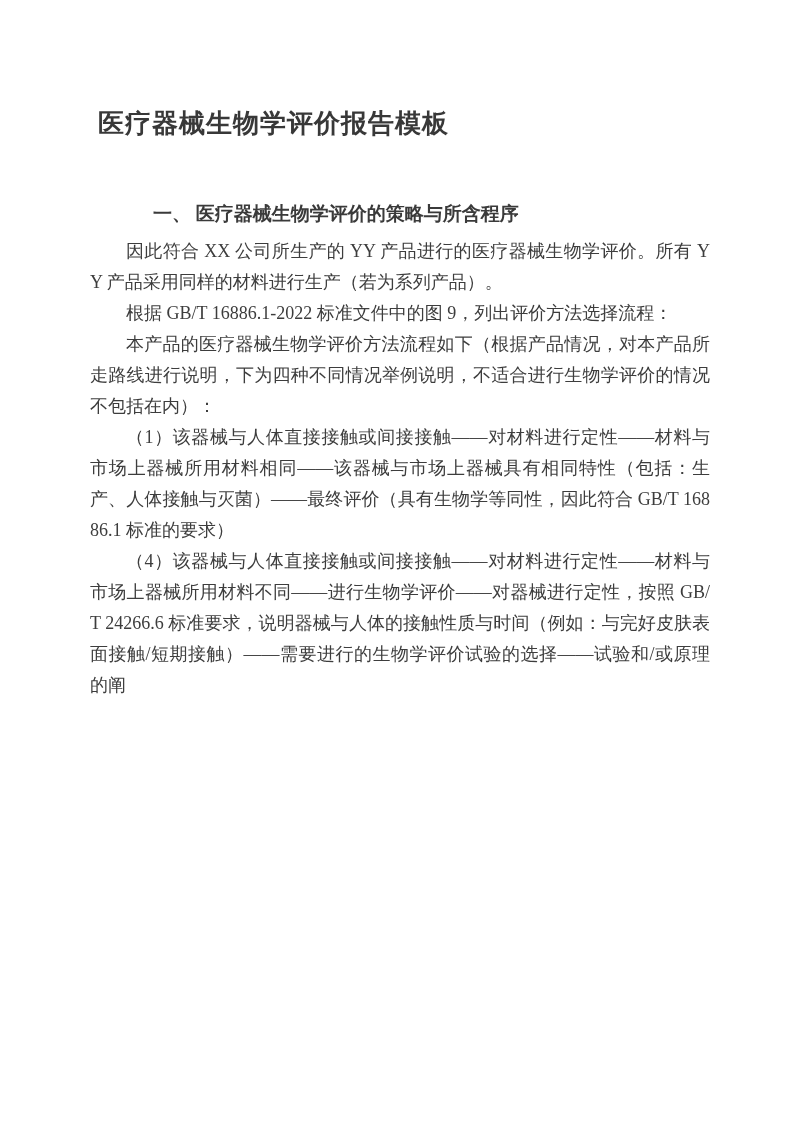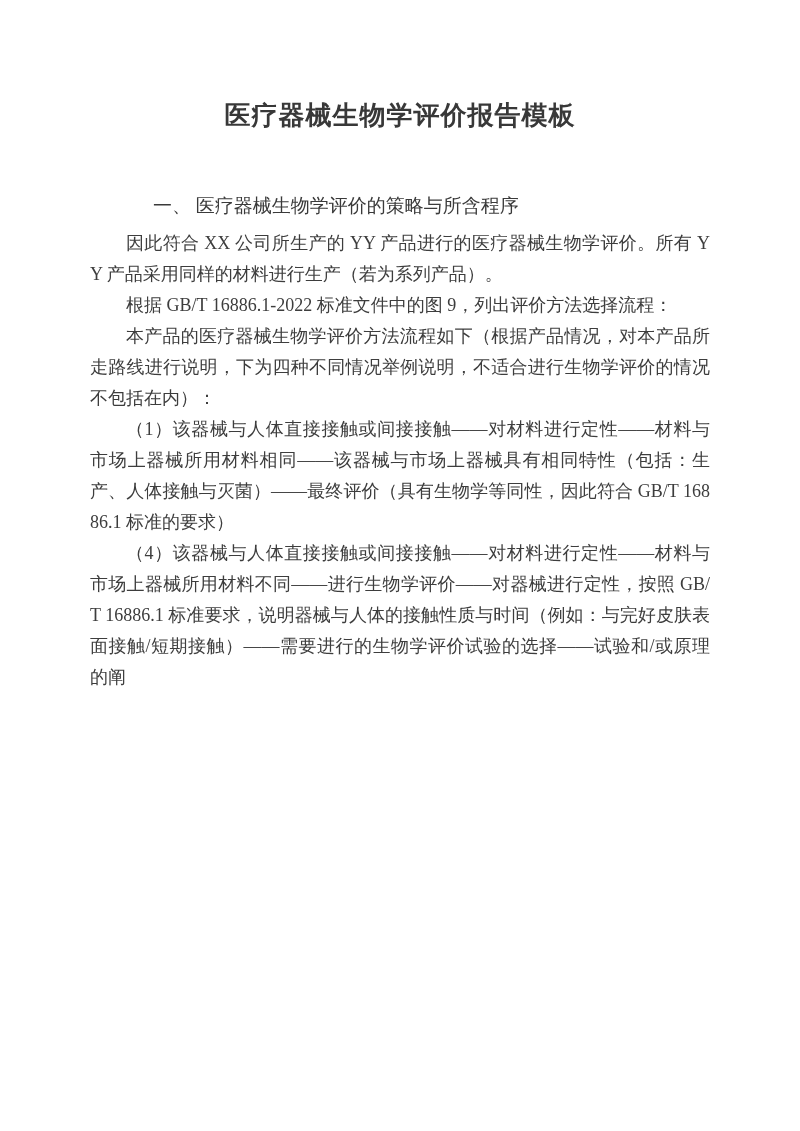--- a/index.html
+++ b/index.html
@@ -20,11 +20,11 @@
     overflow: hidden;
   }
   .doc-title {
-    margin: 0;
+    margin: 8px;
     font-size: 26px;
     font-weight: 700;
     line-height: 36px;
-    text-align: center;
+    text-align: left;
     letter-spacing: 1px;
     color: #383838;
   }

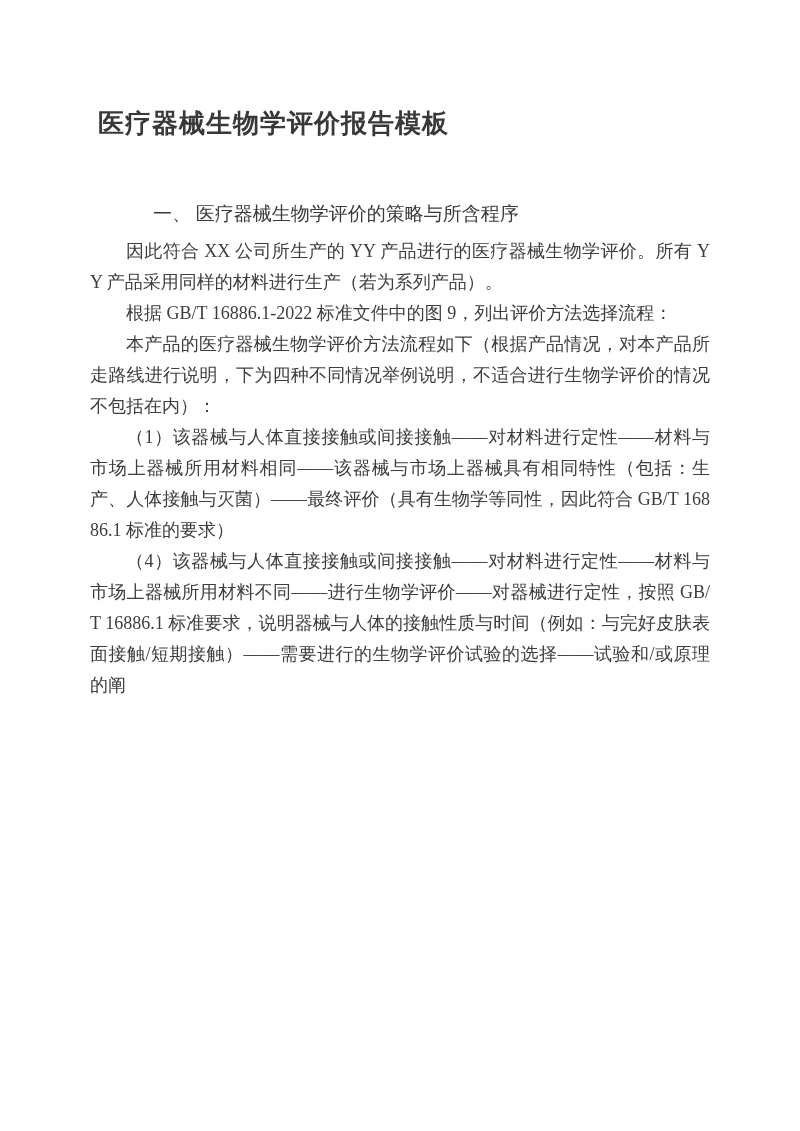--- a/index.html
+++ b/index.html
@@ -31,7 +31,7 @@
   .section-heading {
     margin: 60px 0 10px 63px;
     font-size: 19px;
-    font-weight: 400;
+    font-weight: 700;
     line-height: 24px;
     color: #3a3a3a;
   }

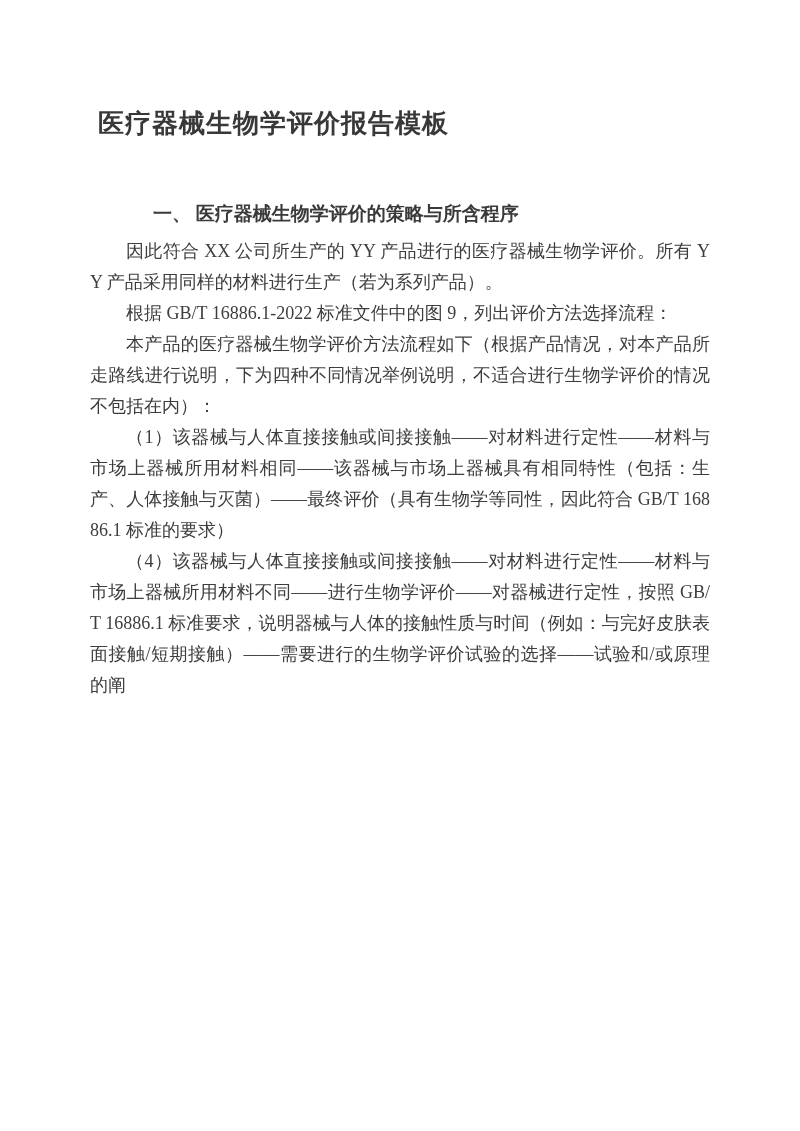--- a/index.html
+++ b/index.html
@@ -59,7 +59,7 @@
     <p>根据 GB/T 16886.1-2022 标准文件中的图 9，列出评价方法选择流程：</p>
     <p>本产品的医疗器械生物学评价方法流程如下（根据产品情况，对本产品所走路线进行说明，下为四种不同情况举例说明，不适合进行生物学评价的情况不包括在内）：</p>
     <p>（1）该器械与人体直接接触或间接接触——对材料进行定性——材料与市场上器械所用材料相同——该器械与市场上器械具有相同特性（包括：生产、人体接触与灭菌）——最终评价（具有生物学等同性，因此符合 GB/T 16886.1 标准的要求）</p>
-    <p>（4）该器械与人体直接接触或间接接触——对材料进行定性——材料与市场上器械所用材料不同——进行生物学评价——对器械进行定性，按照 GB/T 16886.1 标准要求，说明器械与人体的接触性质与时间（例如：与完好皮肤表面接触/短期接触）——需要进行的生物学评价试验的选择——试验和/或原理的阐</p>
+    <p>（4）该器械与人体直接接触或间接接触——对材料进行定性——材料与市场上器械所用材料不同——进行生物学评价——对器械进行定性，按照 GB/T 24266.6 标准要求，说明器械与人体的接触性质与时间（例如：与完好皮肤表面接触/短期接触）——需要进行的生物学评价试验的选择——试验和/或原理的阐</p>
   </div>
 </div>
 

